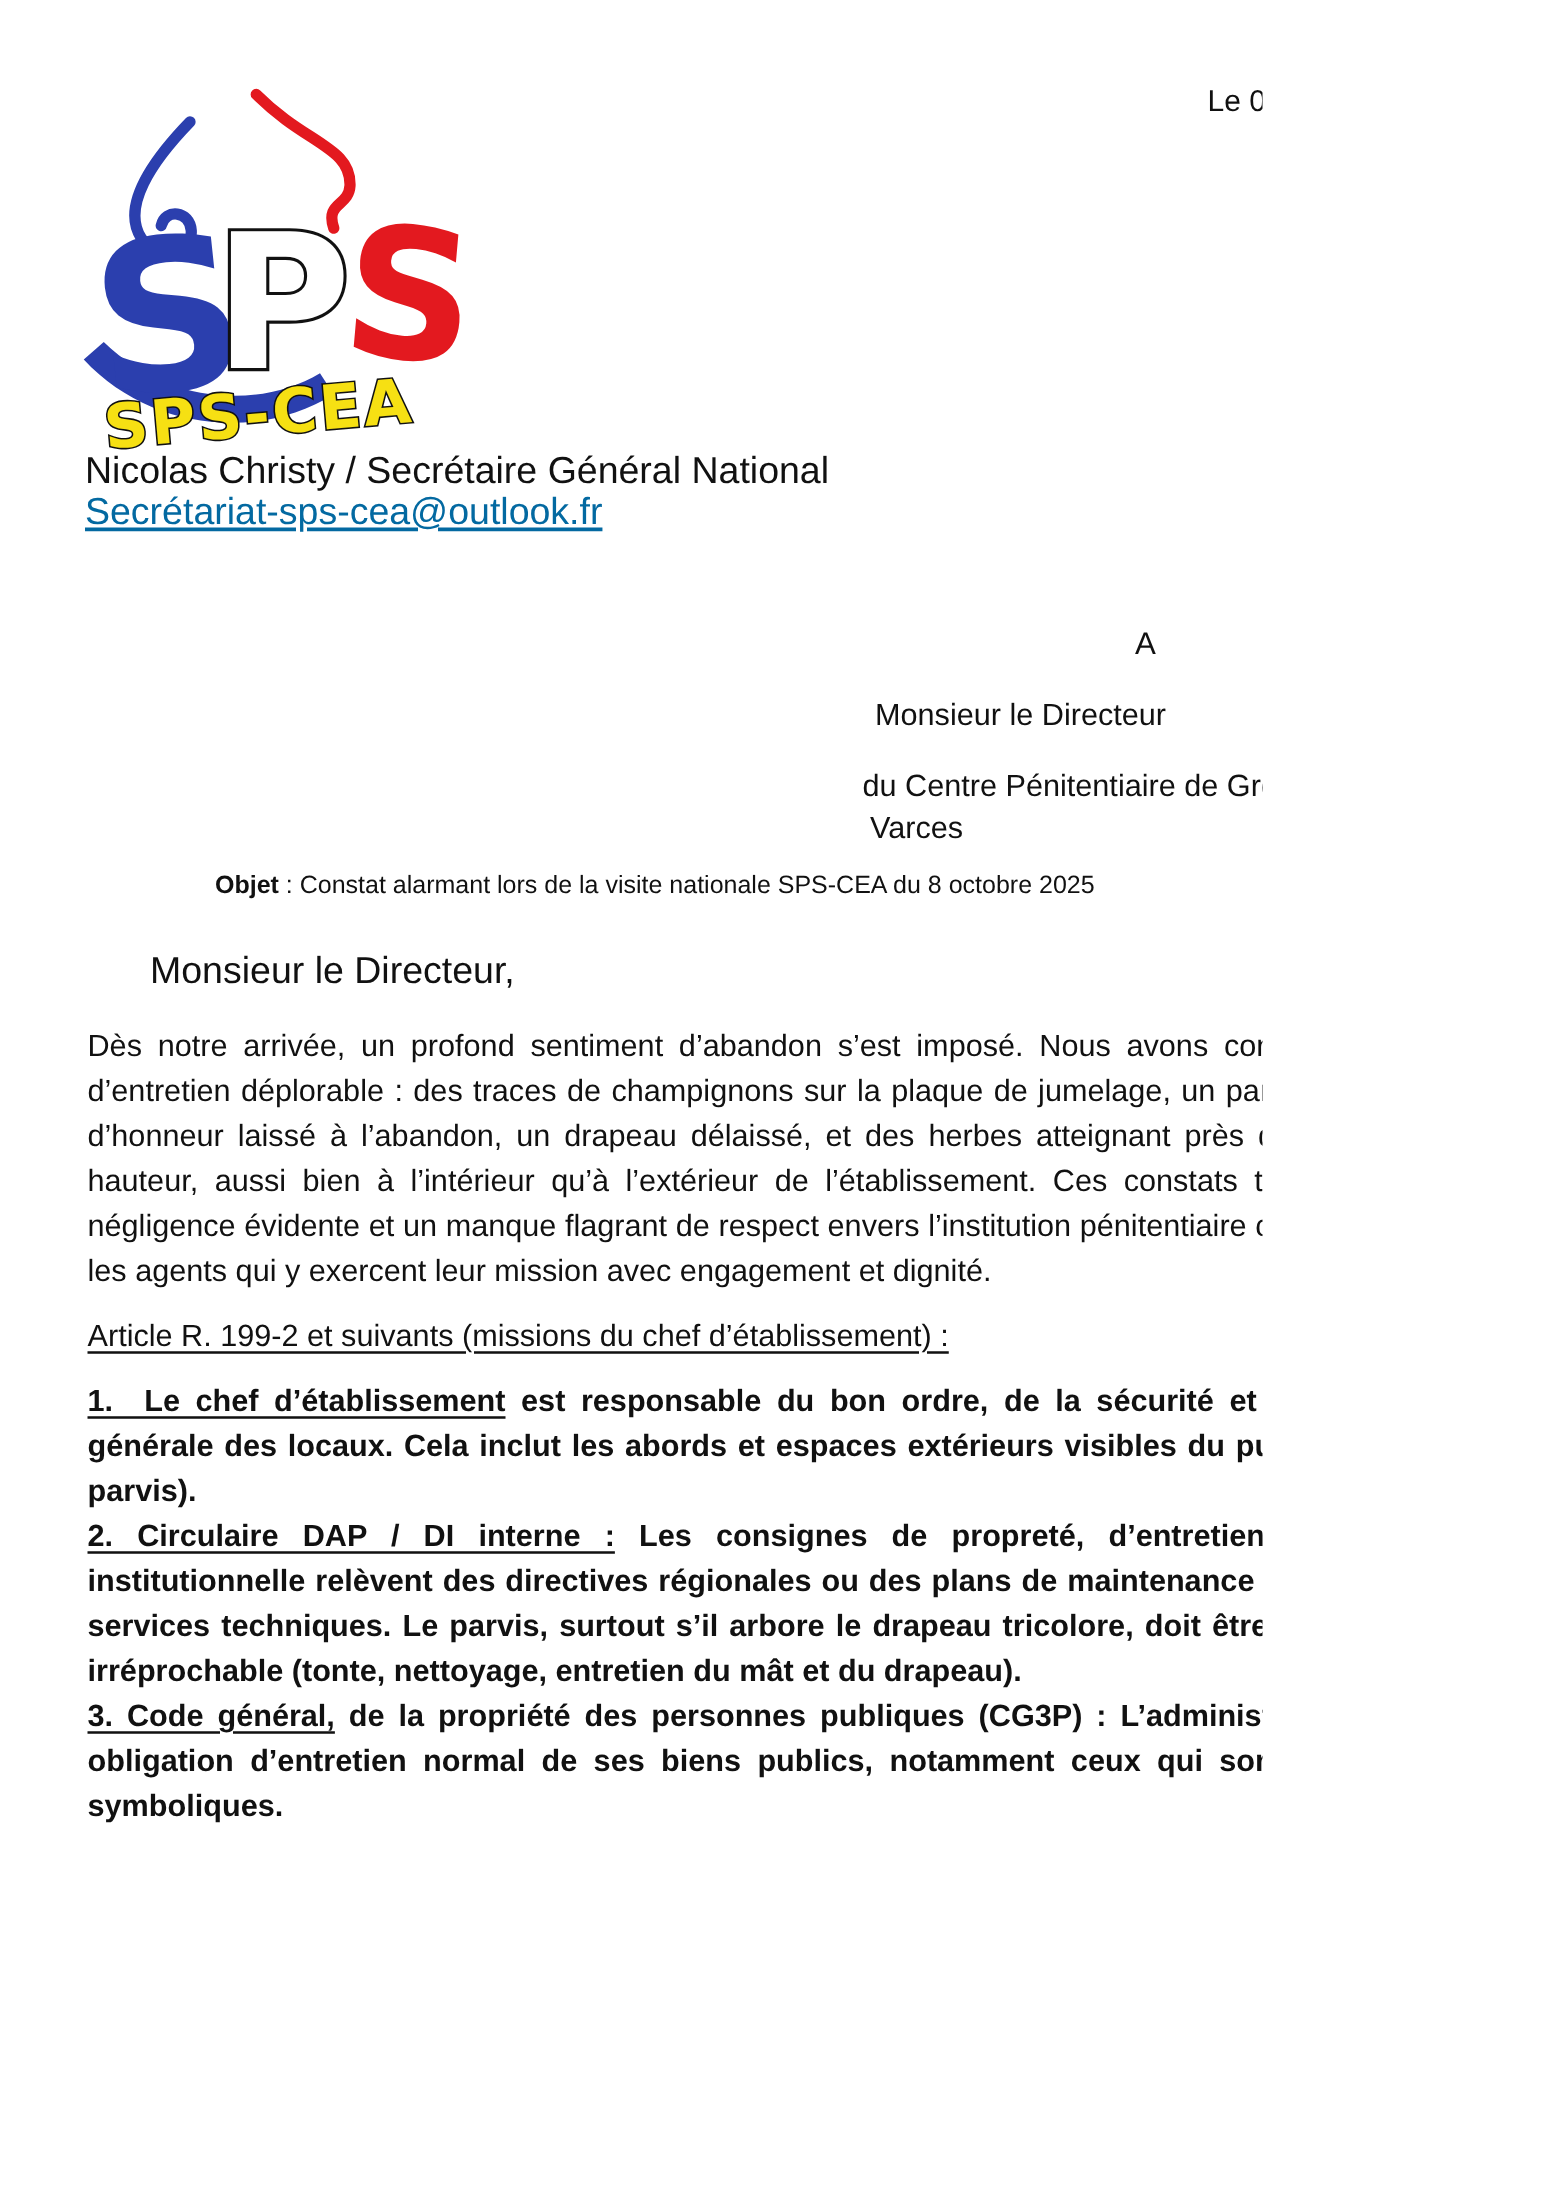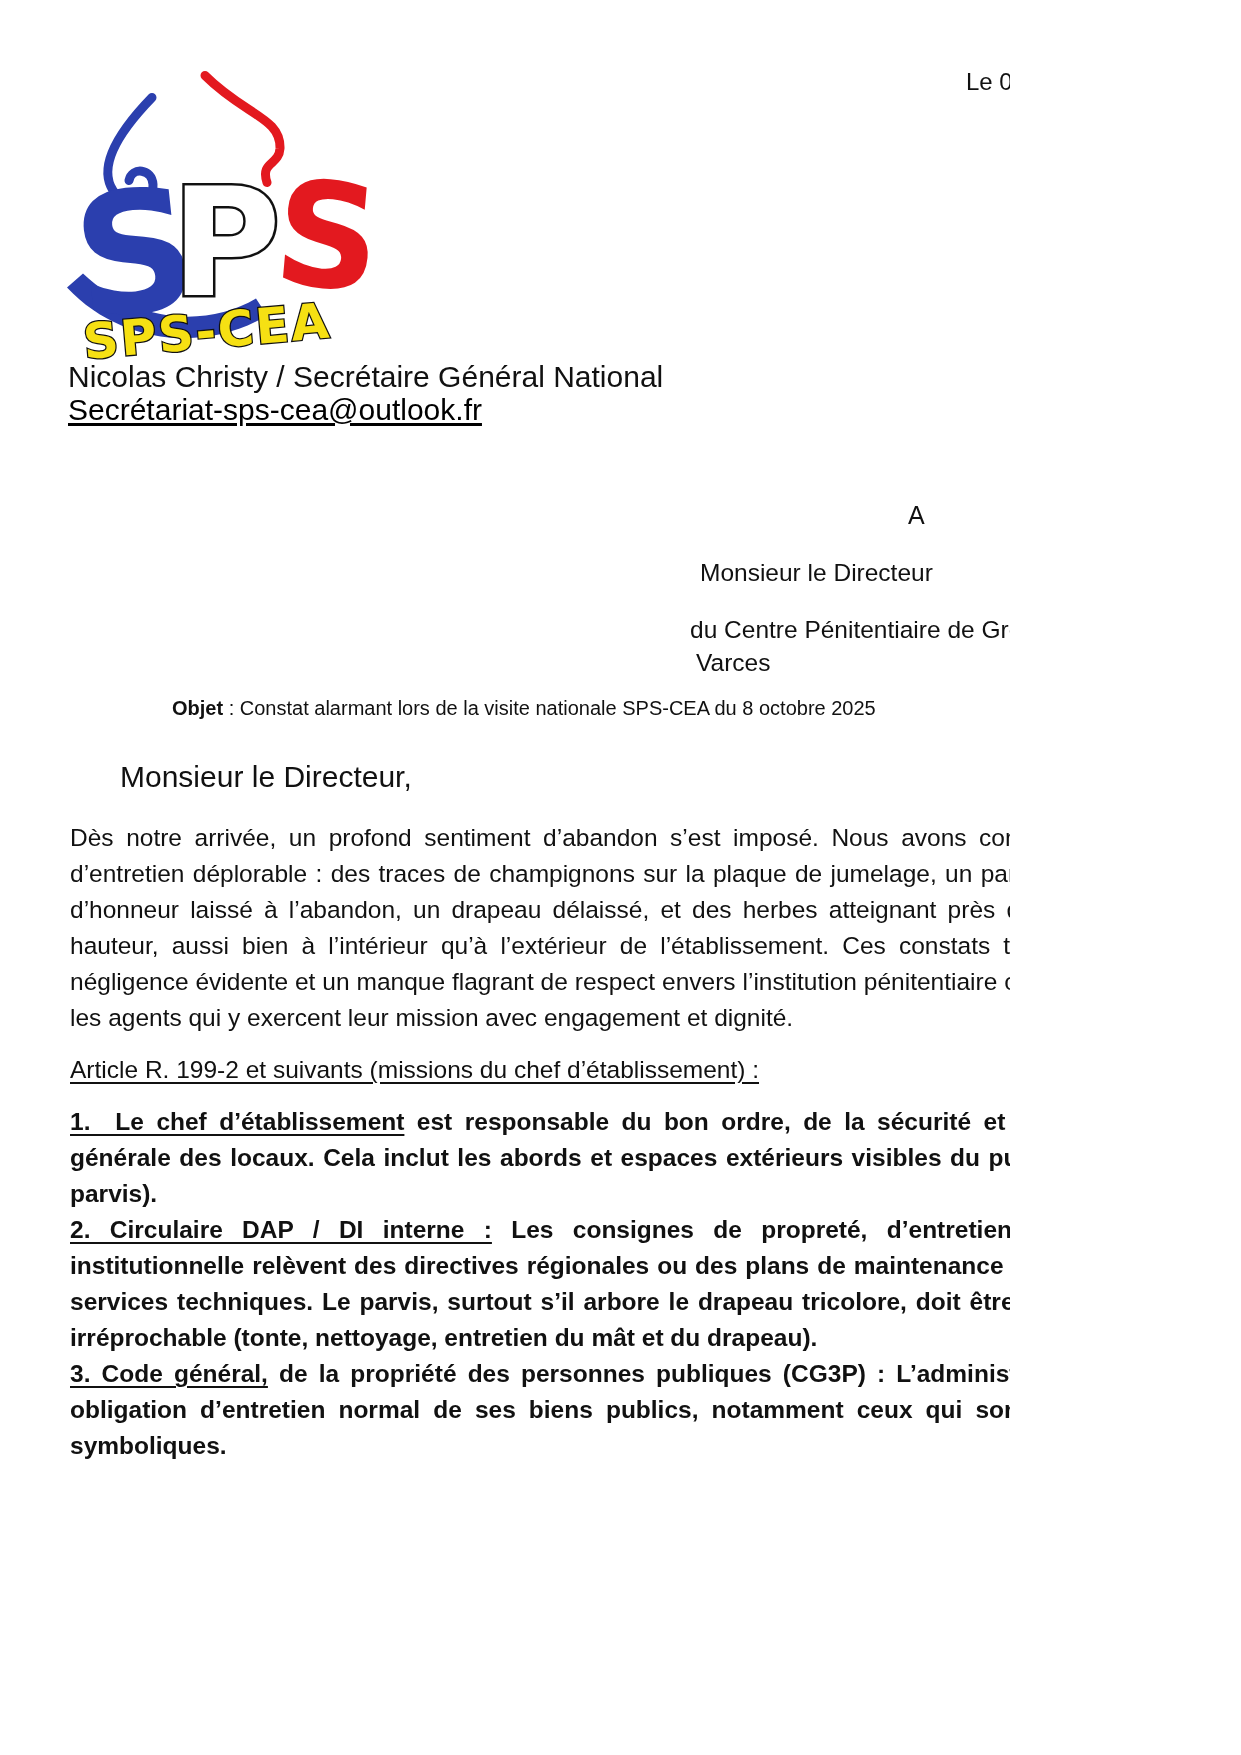--- a/index.html
+++ b/index.html
@@ -39,7 +39,7 @@
     white-space: nowrap;
   }
   .sender a.email {
-    color: #000000;
+    color: #0369a1;
     text-decoration: underline;
     text-underline-offset: 3px;
     cursor: pointer;

